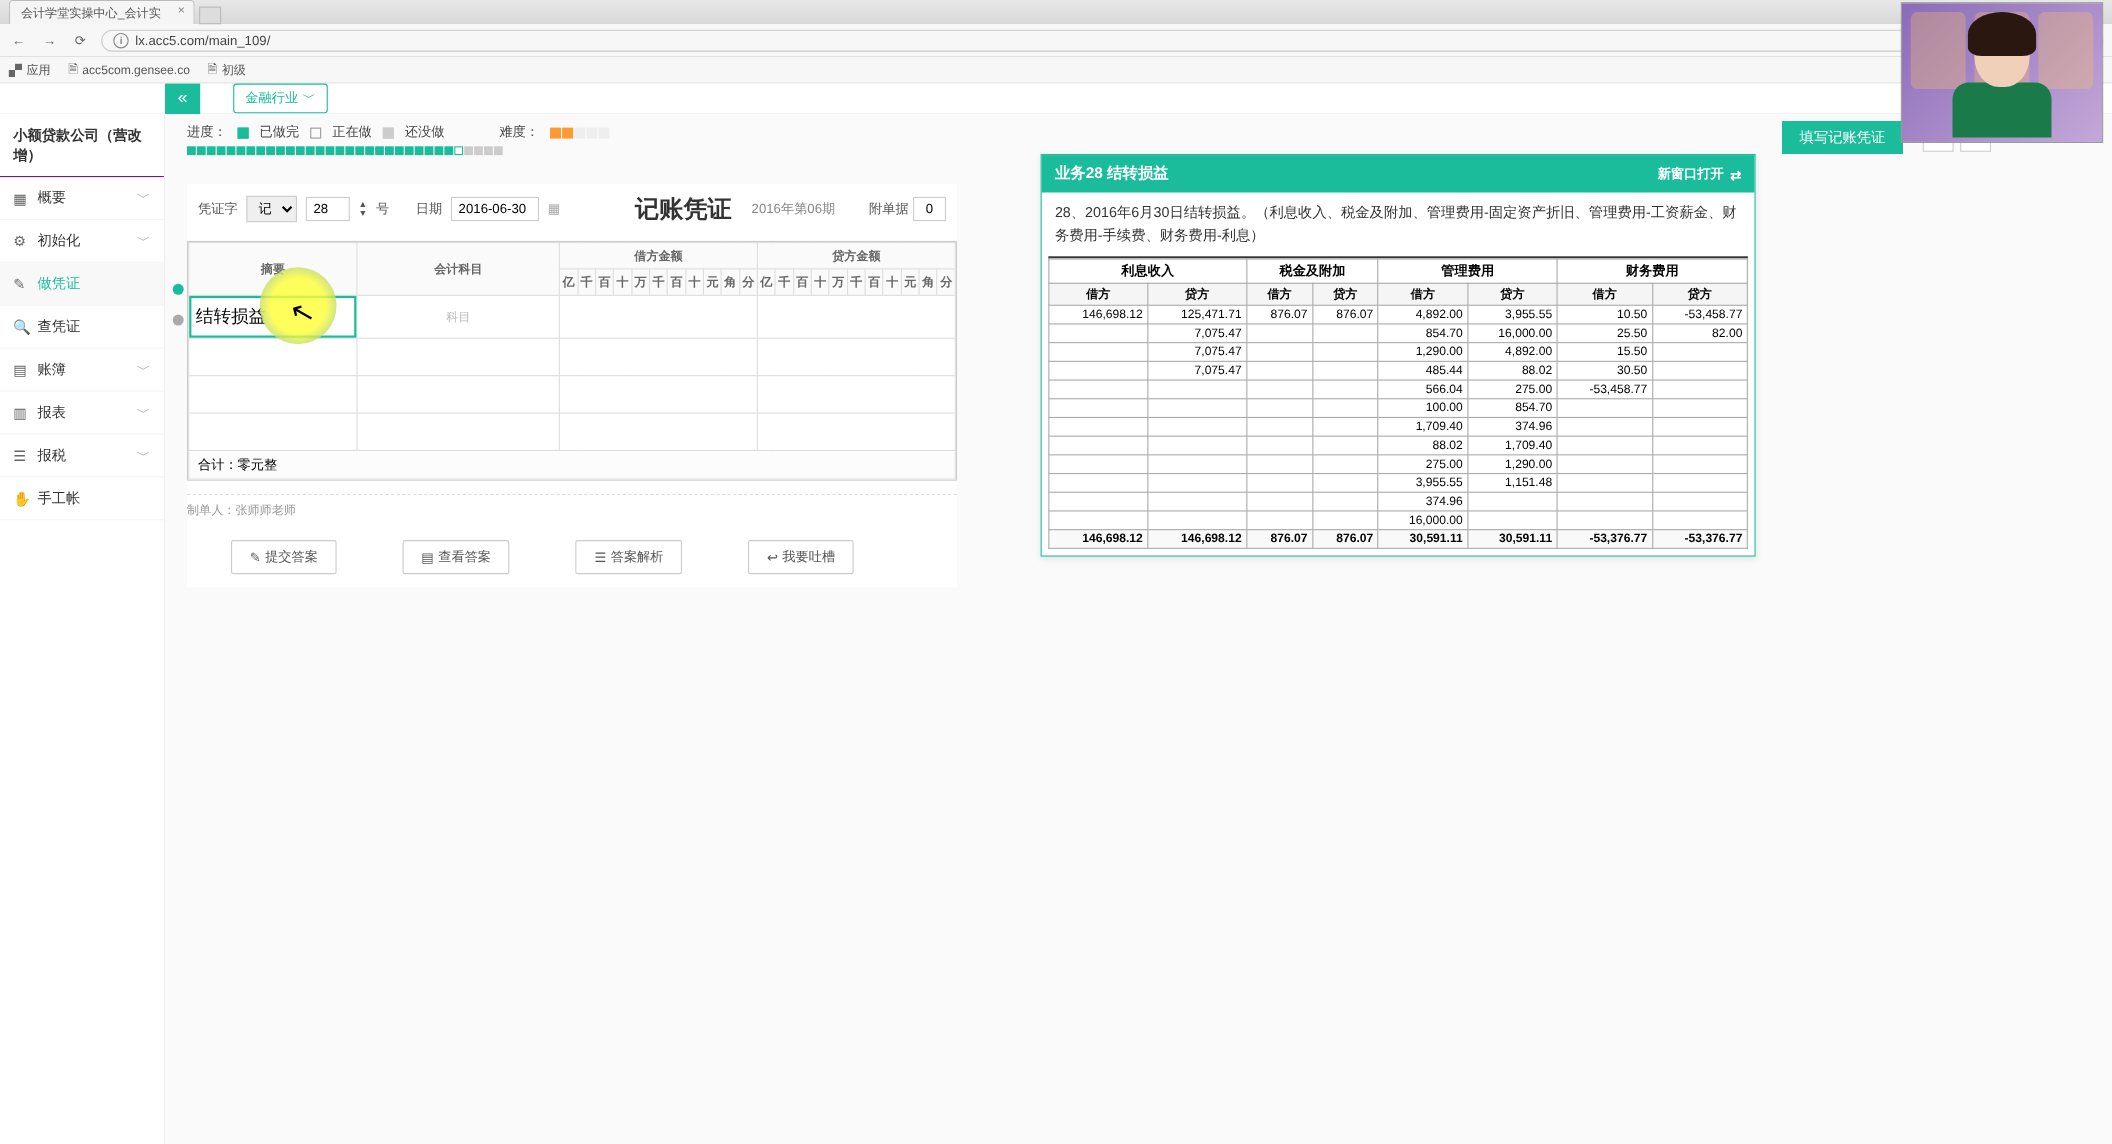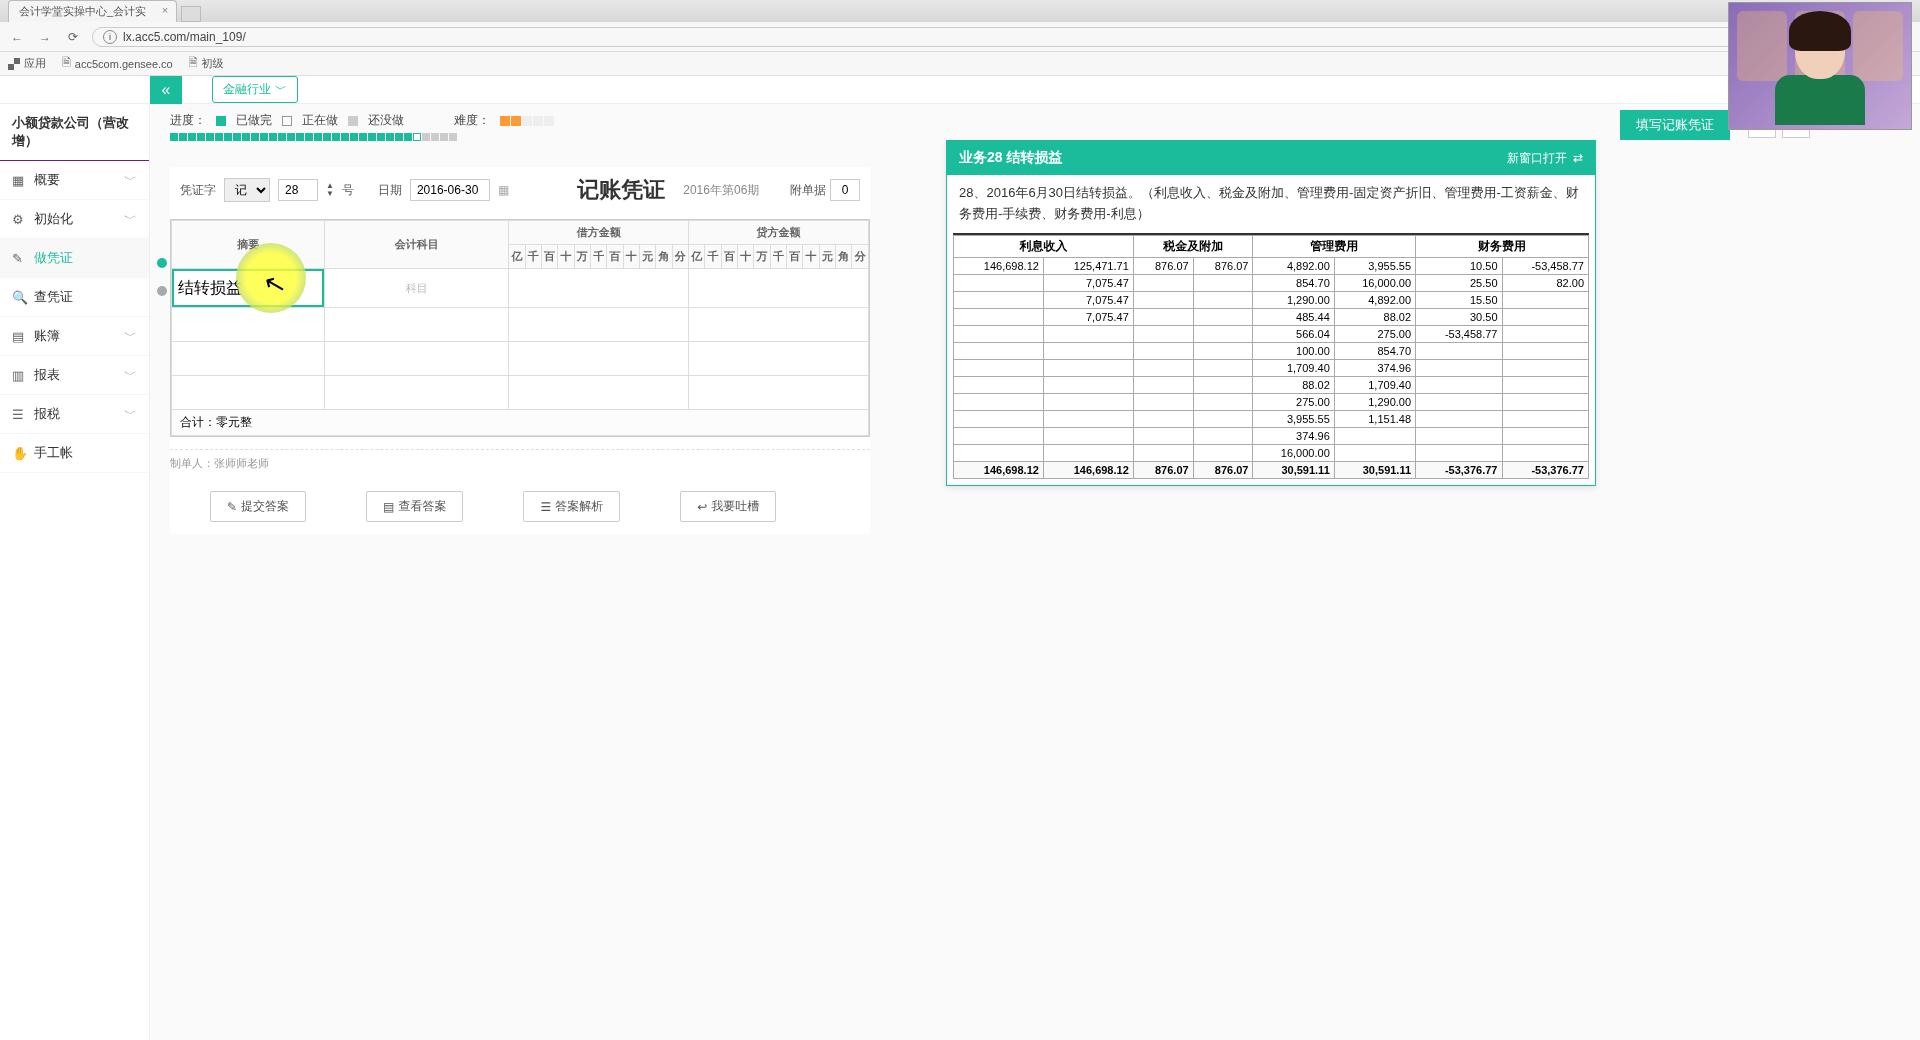--- a/index.html
+++ b/index.html
@@ -94,7 +94,7 @@
 
 .right-panel { position: absolute; left: 796px; top: 36px; width: 650px; border: 1px solid #1abc9c; background: #fff; z-index: 3; box-shadow: 0 2px 6px rgba(0,0,0,.1); }
 .rp-head { background: #1abc9c; color: #fff; padding: 8px 12px; display: flex; align-items: center; font-size: 14px; font-weight: bold; }
-.rp-head .newwin { margin-left: auto; font-weight: normal; font-size: 12px; display:flex; gap:6px; align-items:center; cursor:pointer }
+.rp-head .newwin { margin-left: auto; font-weight: bold; font-size: 12px; display:flex; gap:6px; align-items:flex-end; cursor:pointer }
 .rp-desc { padding: 8px 12px; font-size: 13px; color: #333; line-height: 1.6; }
 .rp-table { border-top: 2px solid #333; margin: 0 6px 6px 6px; }
 .rp-table table { width: 100%; border-collapse: collapse; }

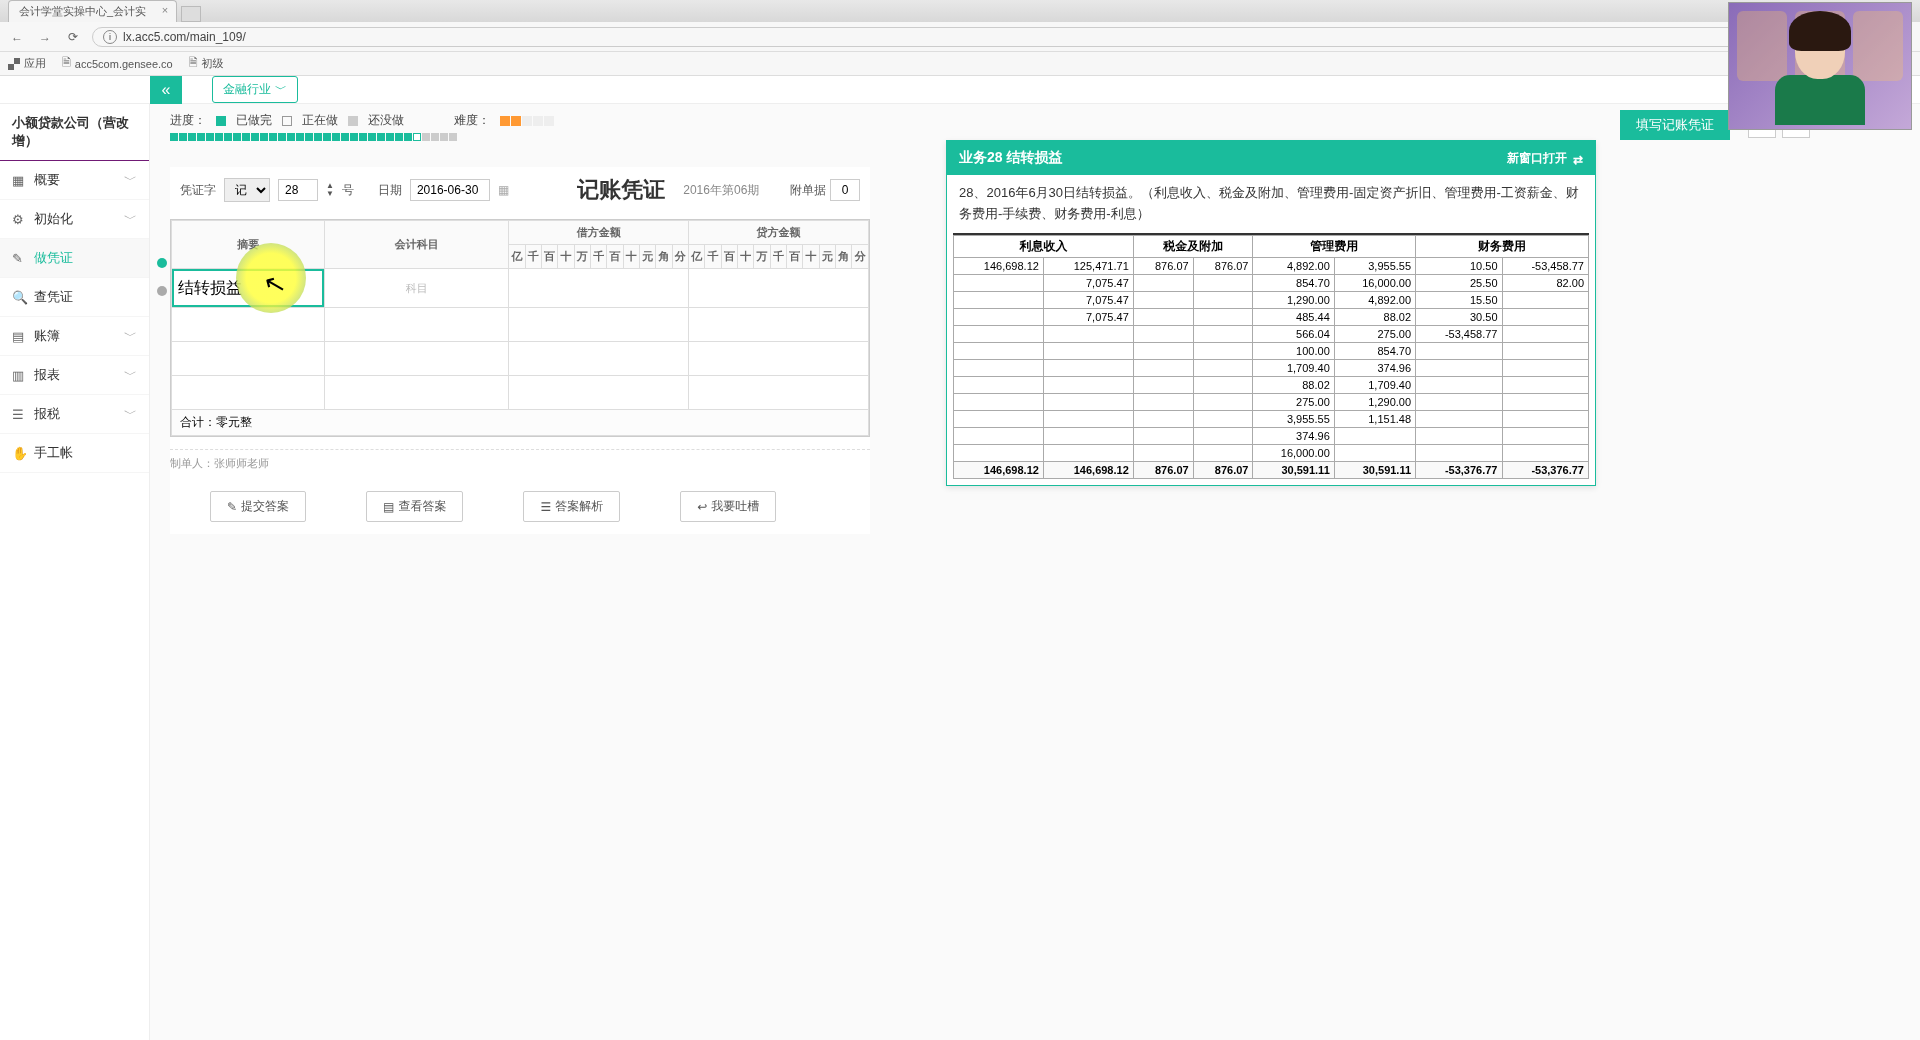--- a/index.html
+++ b/index.html
@@ -383,6 +383,16 @@
                 <th colspan="2">管理费用</th>
                 <th colspan="2">财务费用</th>
               </tr>
+            <tr id="dc-head">
+                <th>借方</th>
+                <th>贷方</th>
+                <th>借方</th>
+                <th>贷方</th>
+                <th>借方</th>
+                <th>贷方</th>
+                <th>借方</th>
+                <th>贷方</th>
+              </tr>
           </thead>
           <tbody id="rp-body">
               <tr>

